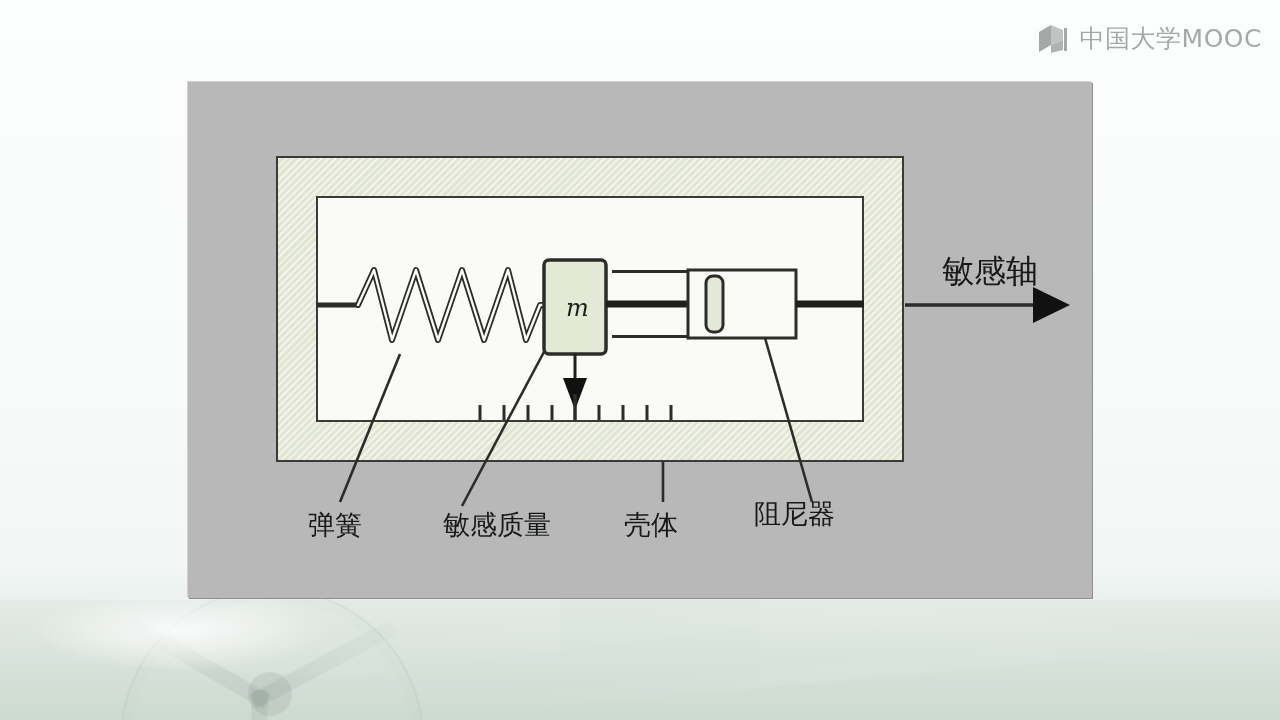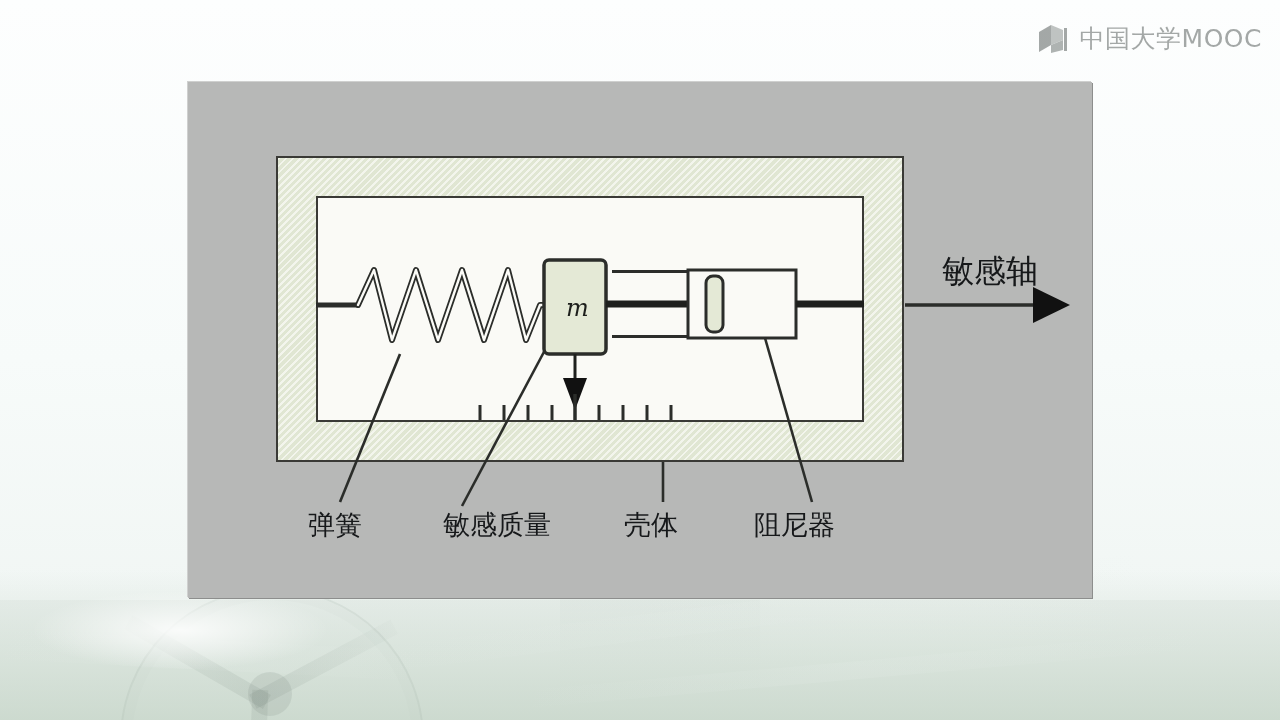--- a/index.html
+++ b/index.html
@@ -274,7 +274,7 @@
       <span class="label" style="left:120px; top:425px;">弹簧</span>
       <span class="label" style="left:215px; top:425px;margin-left:40px;">敏感质量</span>
       <span class="label" style="left:436px; top:425px;">壳体</span>
-      <span class="label" style="left:566px; top:425px;">阻尼器</span>
+      <span class="label" style="left:566px; top:414px;">阻尼器</span>
 
       <span class="axis-label" style="left:754px; top:168px;">敏感轴</span>
     </div>

